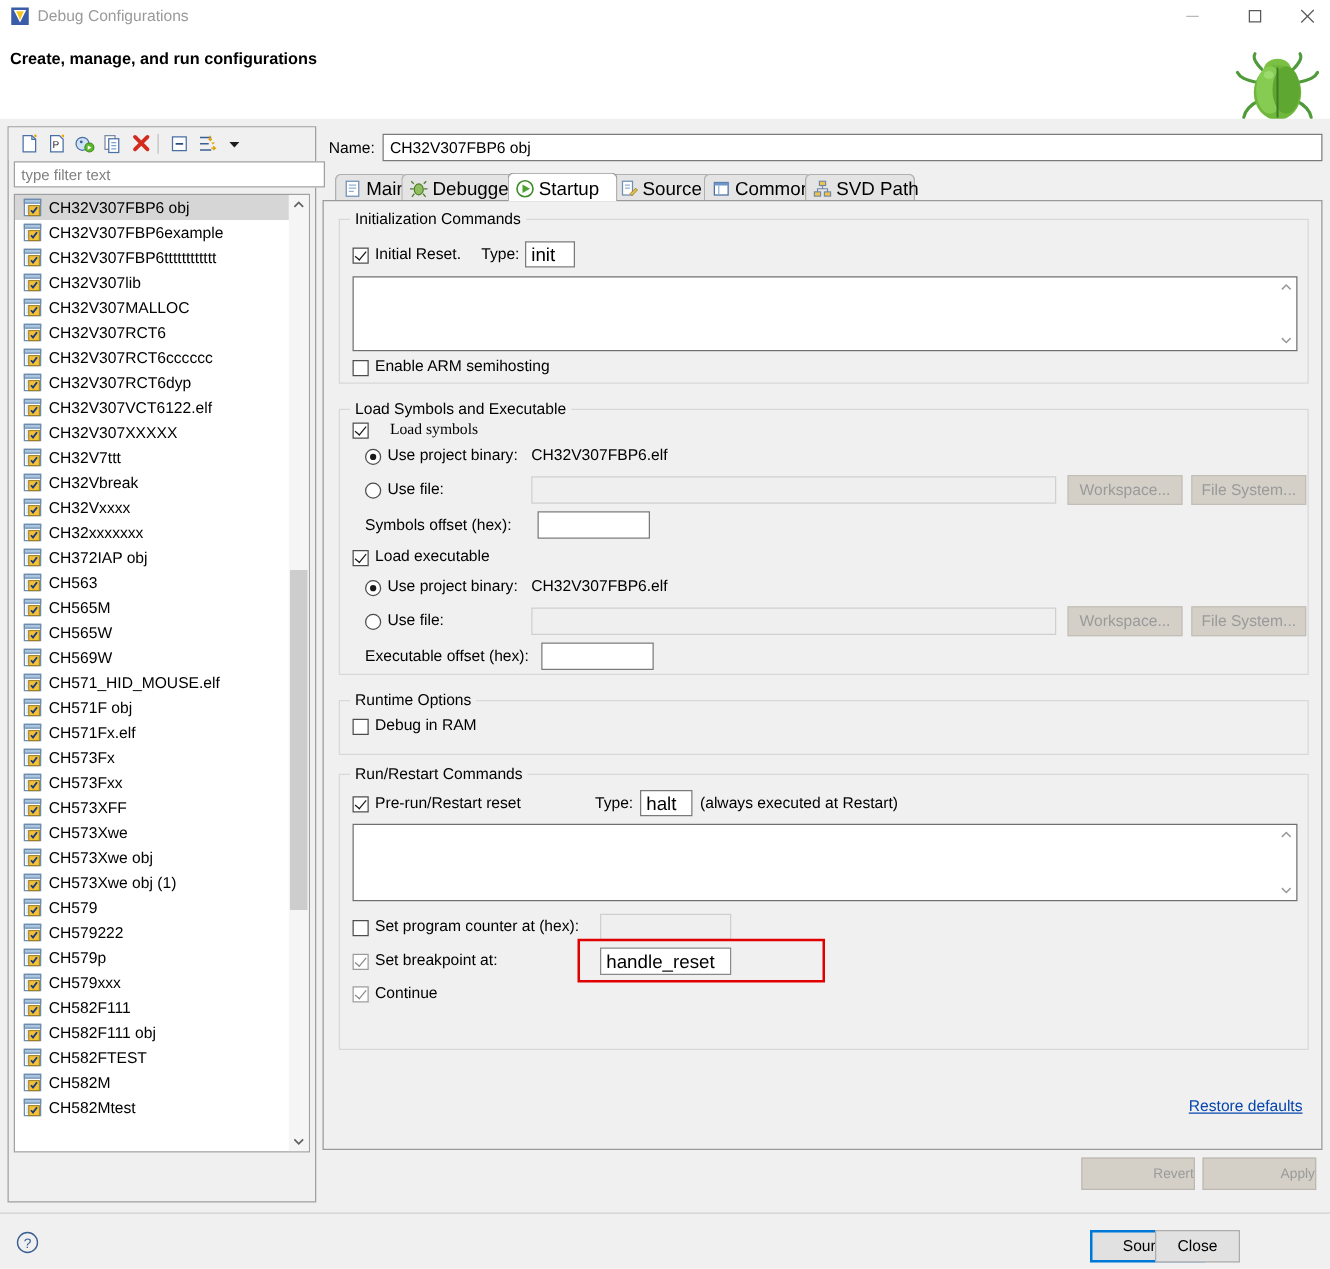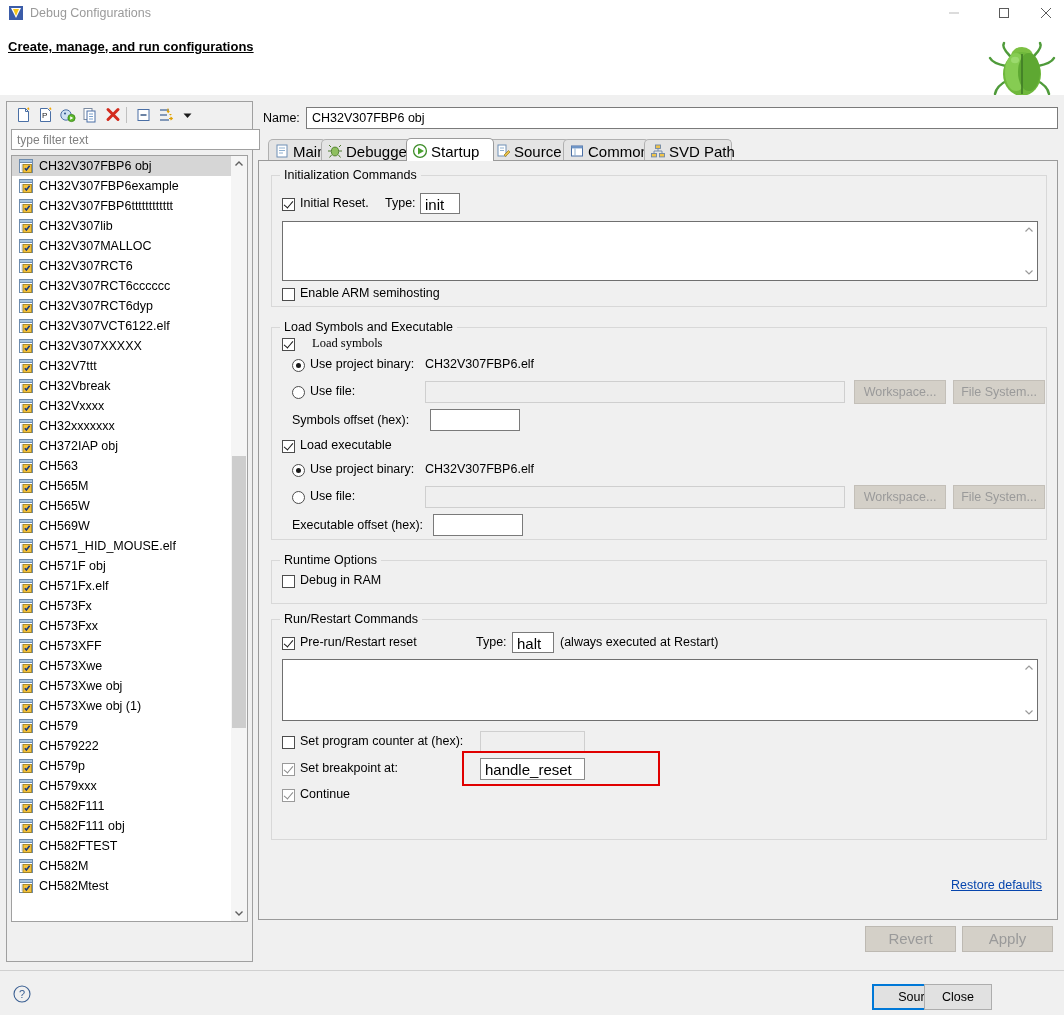--- a/index.html
+++ b/index.html
@@ -25,7 +25,7 @@
 
   
   .banner{position:absolute;left:0;top:26px;width:1064px;height:68px;background:#ffffff;}
-  .banner-title{position:absolute;left:8px;top:13px;font-size:13px;font-weight:bold;color:#000;text-decoration:underline;}
+  .banner-title{position:absolute;left:8px;top:13px;font-size:13px;font-weight:bold;color:#000;}
   .banner-bug{position:absolute;left:988px;top:12px;width:70px;height:62px;}
   .banner-sep{position:absolute;left:0;top:94px;width:1064px;height:1px;background:#d0d0d0;}
 

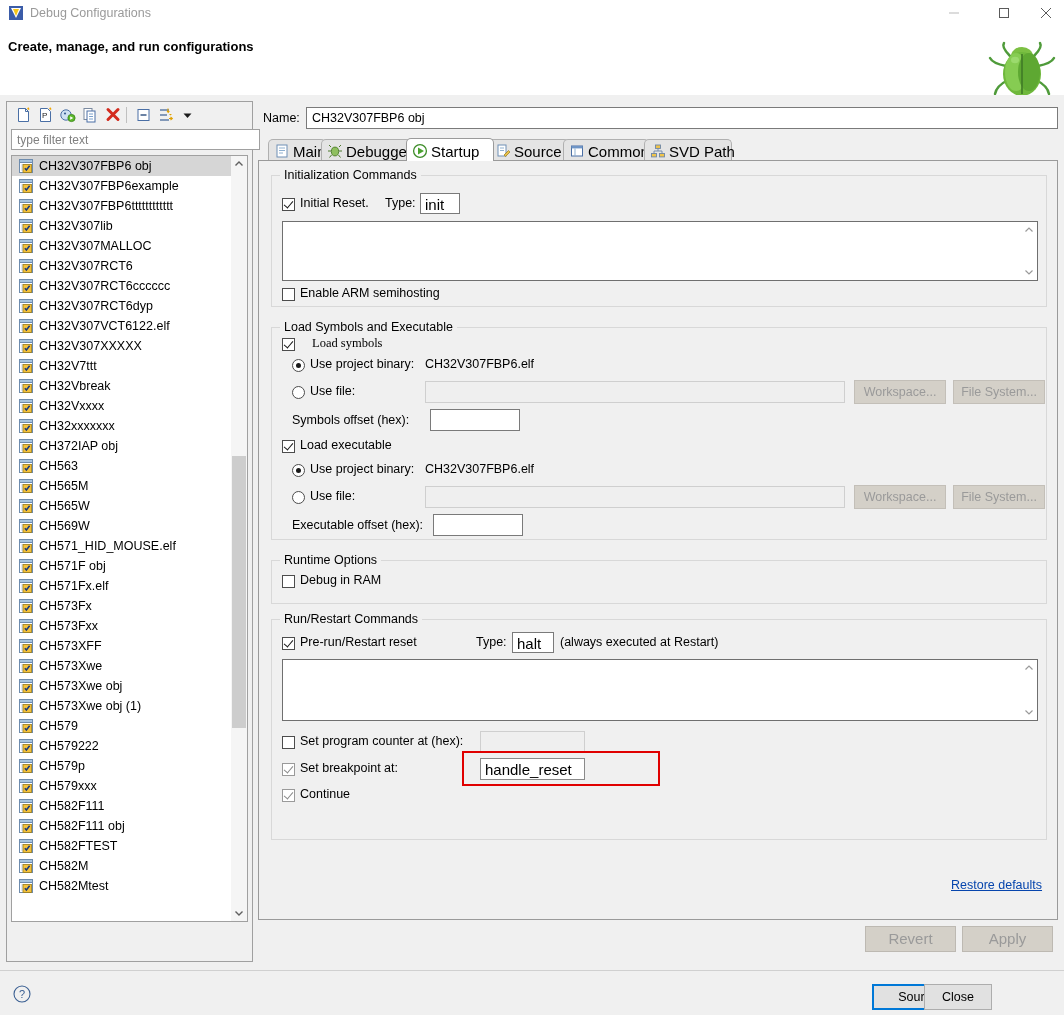--- a/index.html
+++ b/index.html
@@ -112,7 +112,7 @@
   .link{position:absolute;font-size:12.5px;color:#0645ad;text-decoration:underline;cursor:default;}
 
   .botbtn{position:absolute;height:26px;background:#d4d0c8;border:1px solid #bdb9b2;
-     box-sizing:border-box;text-align:center;line-height:24px;font-size:15px;color:#9a9a9a;cursor:default;}
+     box-sizing:border-box;text-align:right;line-height:24px;font-size:11px;color:#9a9a9a;cursor:default;}
 
   
   .footer{position:absolute;left:0;top:970px;width:1064px;height:45px;background:#f0f0f0;}

